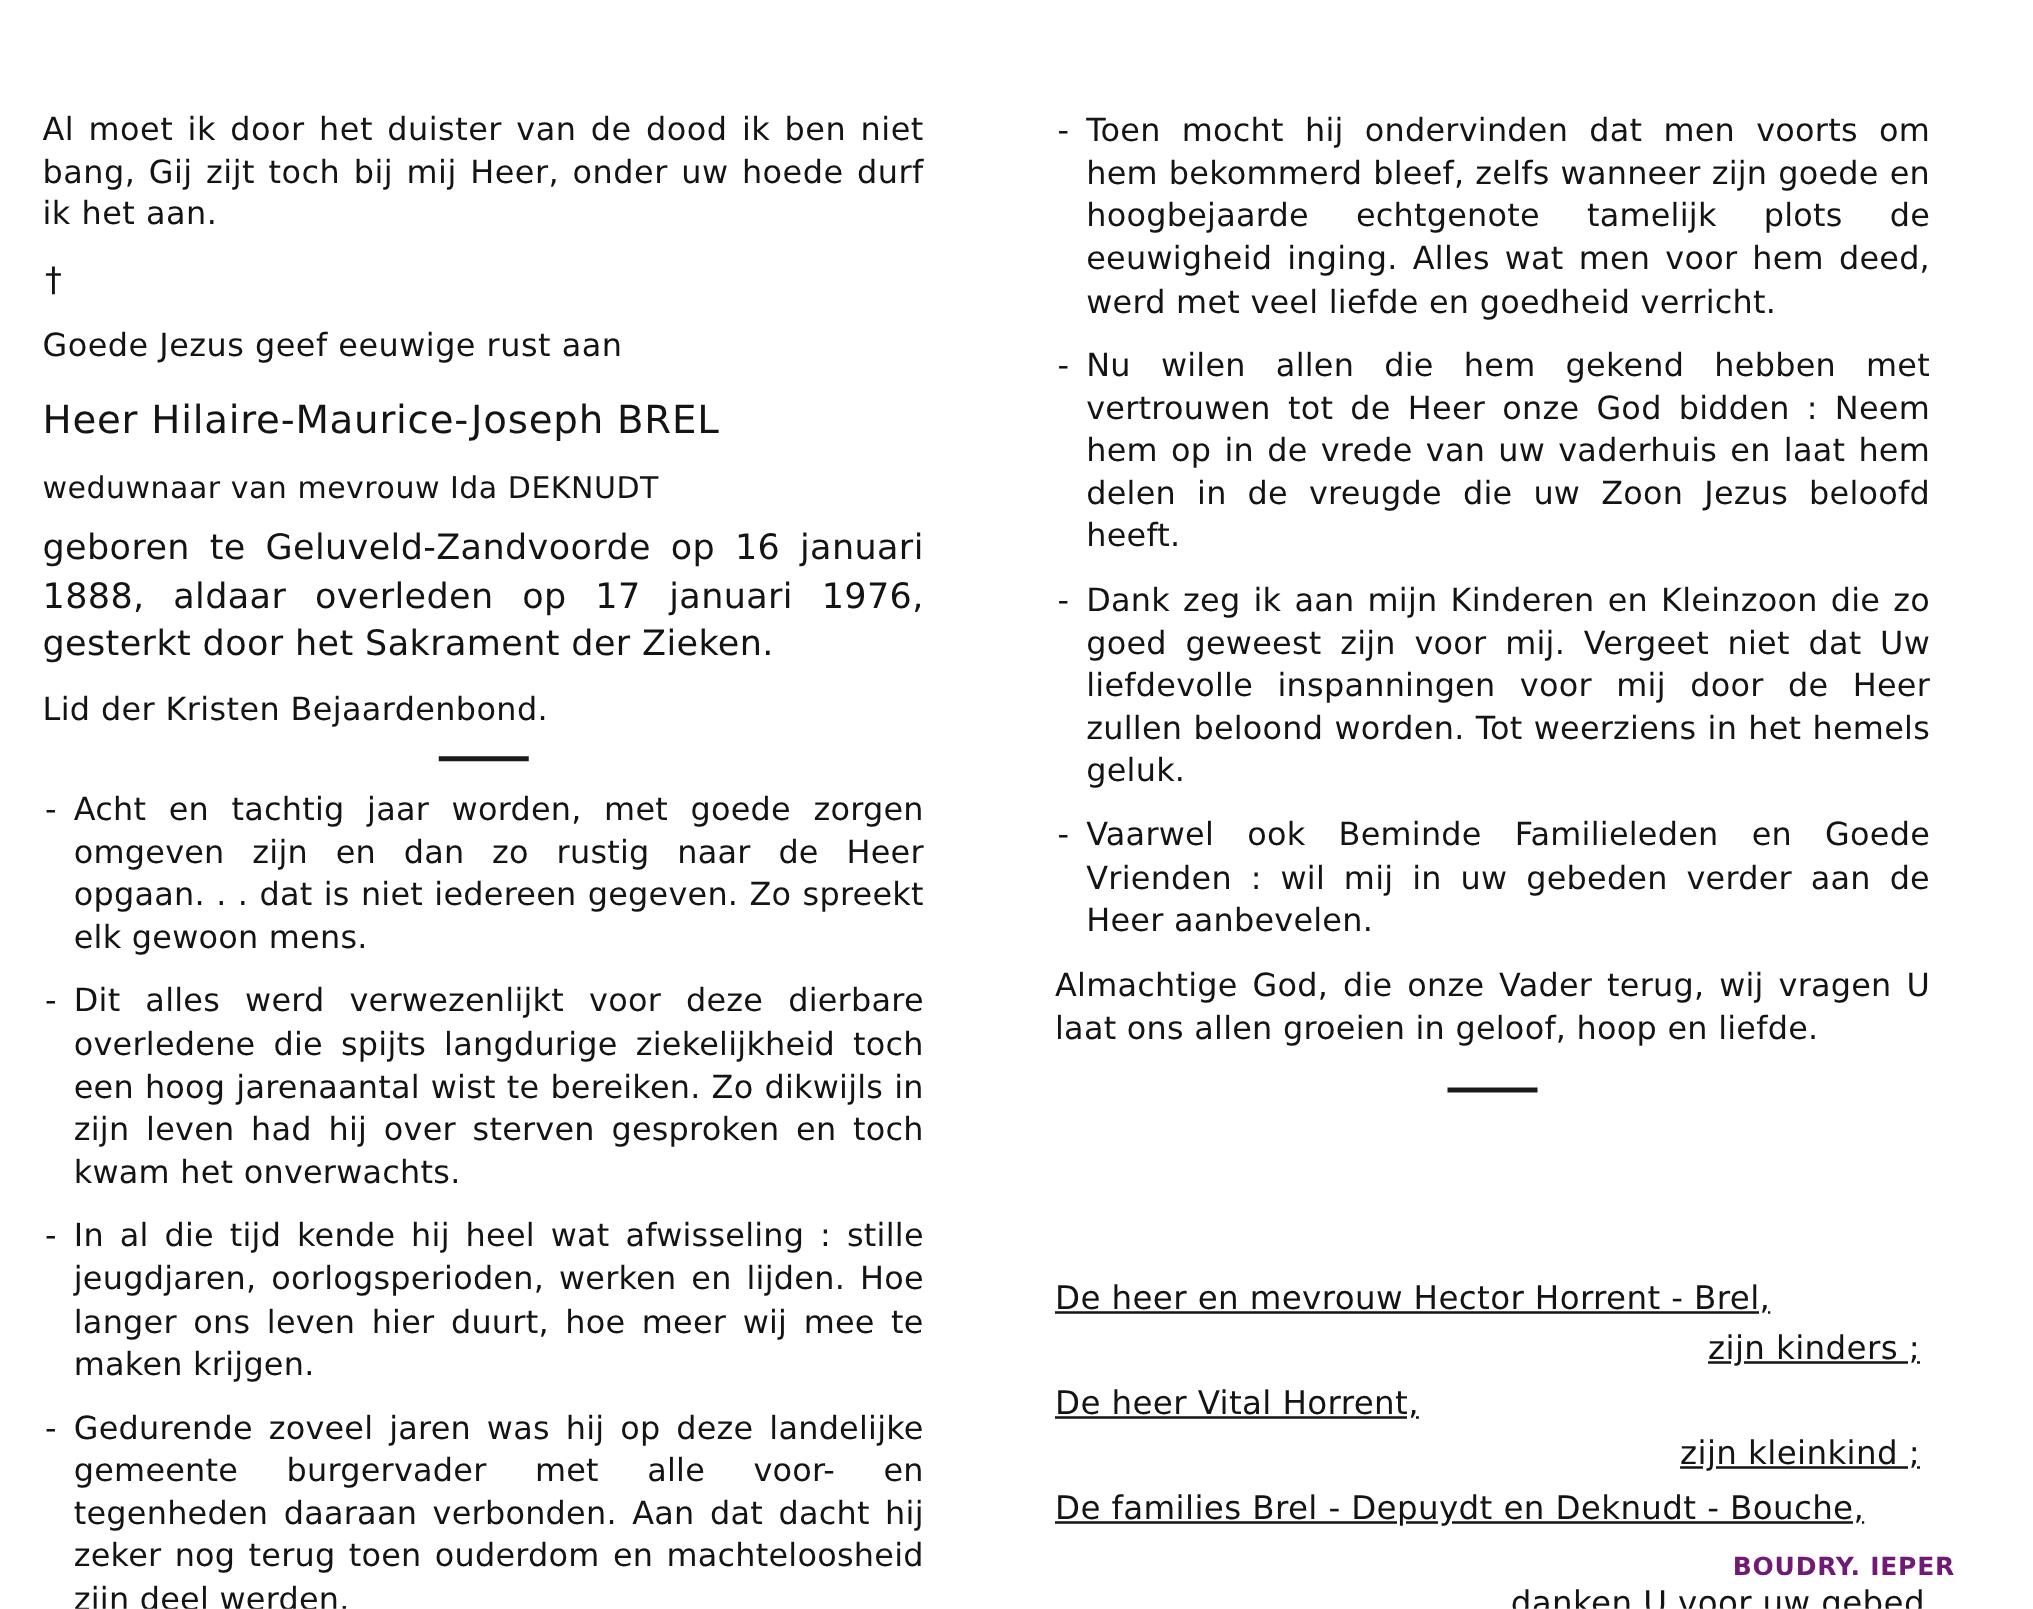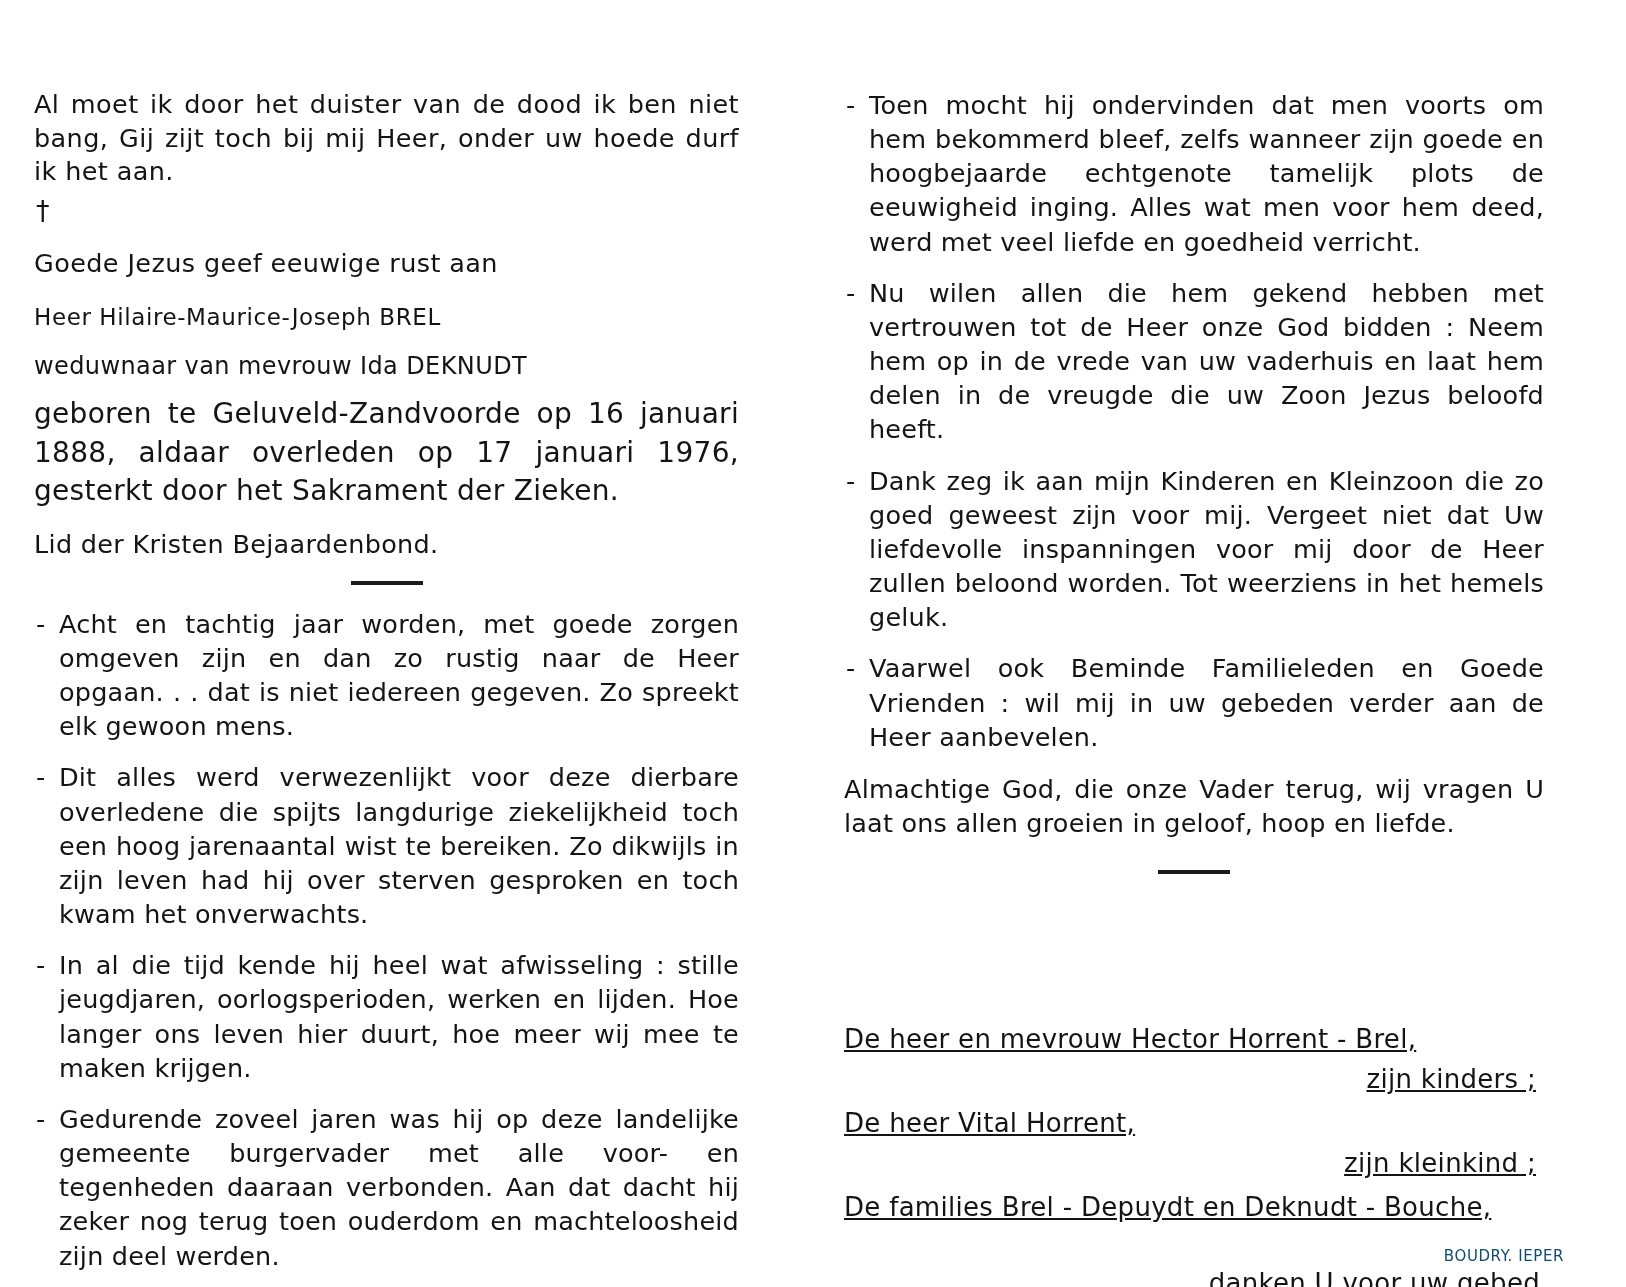--- a/index.html
+++ b/index.html
@@ -51,7 +51,7 @@
     letter-spacing: 0.4px;
     text-align: justify;
     text-justify: inter-word;
-    margin-bottom: 8px;
+    margin-bottom: 22px;
   }
   .cross {
     font-size: 27px;

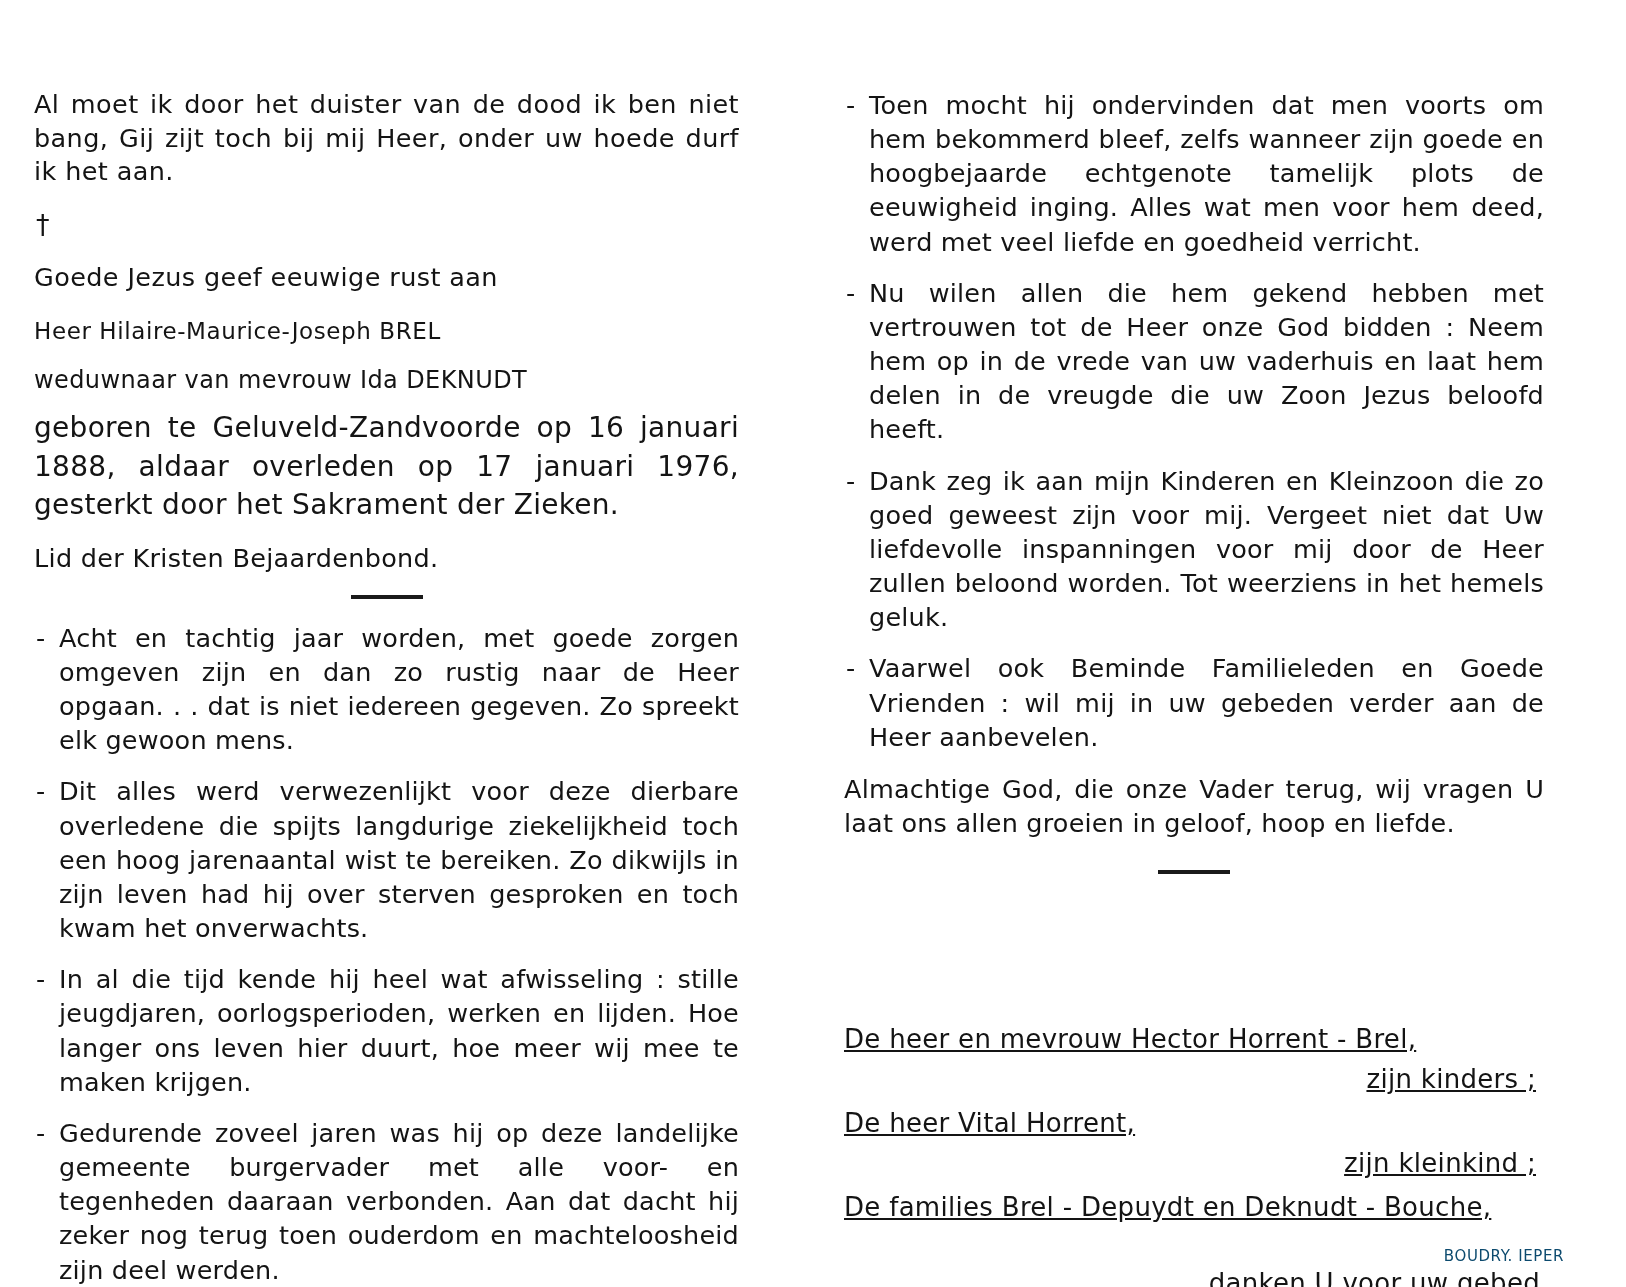--- a/index.html
+++ b/index.html
@@ -64,7 +64,7 @@
     margin-bottom: 26px;
   }
   .name {
-    font-size: 23px;
+    font-size: 31px;
     letter-spacing: 0.6px;
     margin-bottom: 22px;
     white-space: nowrap;

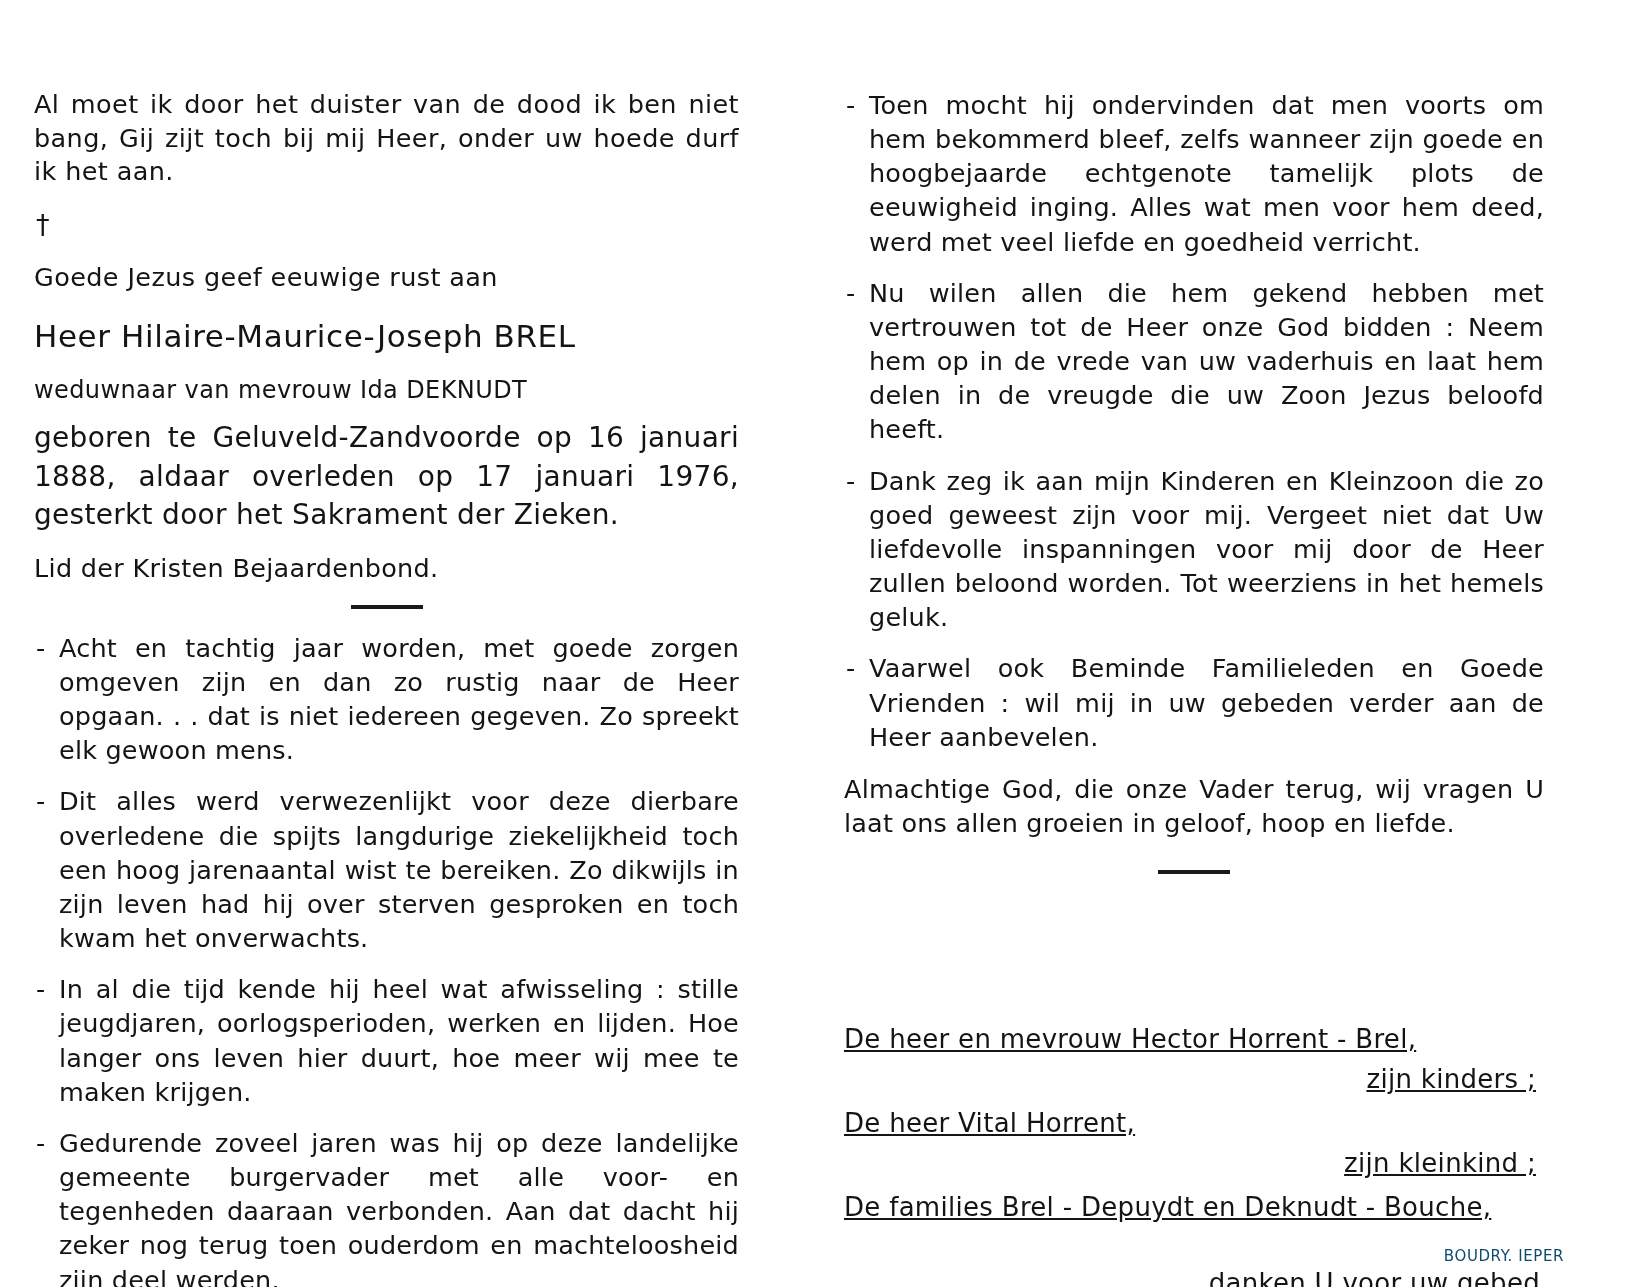--- a/index.html
+++ b/index.html
@@ -162,10 +162,10 @@
     position: absolute;
     right: 62px;
     bottom: 22px;
-    font-size: 15px;
-    font-weight: normal;
+    font-size: 20px;
+    font-weight: bold;
     letter-spacing: 0.6px;
-    color: #0c4a6e;
+    color: #701a75;
   }
 </style>
 </head>

